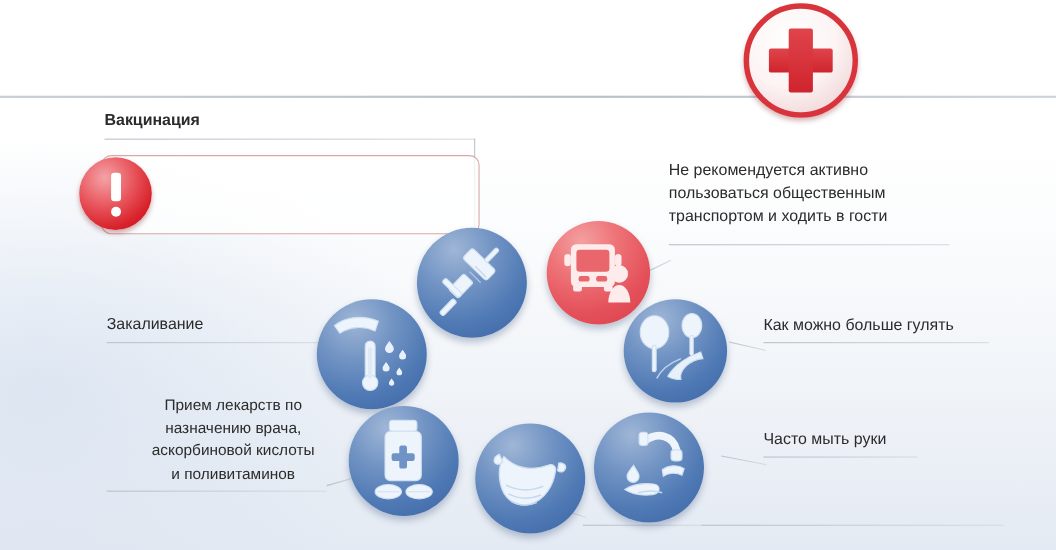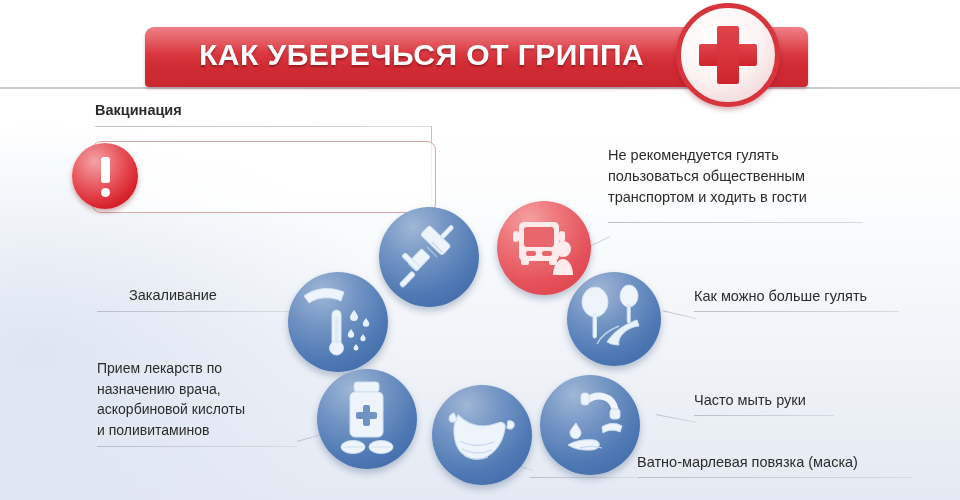--- a/index.html
+++ b/index.html
@@ -179,9 +179,6 @@
 
   <div class="hdr-rule"></div>
 
-  <div class="banner">
-    <div class="banner-title">КАК УБЕРЕЧЬСЯ ОТ ГРИППА</div>
-  </div>
 
   <div class="cross-badge">
     <div class="disc"></div>

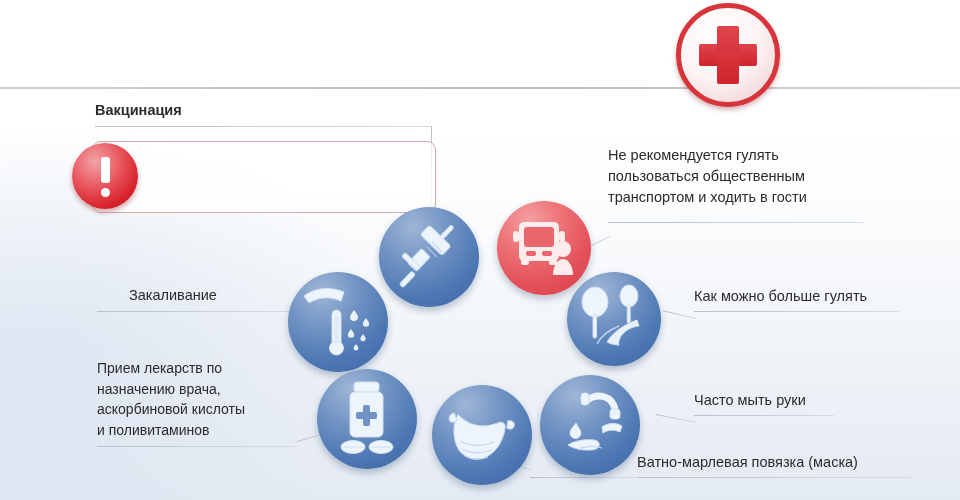--- a/index.html
+++ b/index.html
@@ -196,7 +196,7 @@
     <div class="bang-dot"></div>
   </div>
 
-  <div class="lbl" style="left:608px; top:145px; width:330px;">Не рекомендуется гулять
+  <div class="lbl" style="left:608px; top:145px; width:330px;">Не рекомендуется активно
 пользоваться общественным
 транспортом и ходить в гости</div>
   <div class="rule" style="left:608px; top:222px; width:255px;"></div>

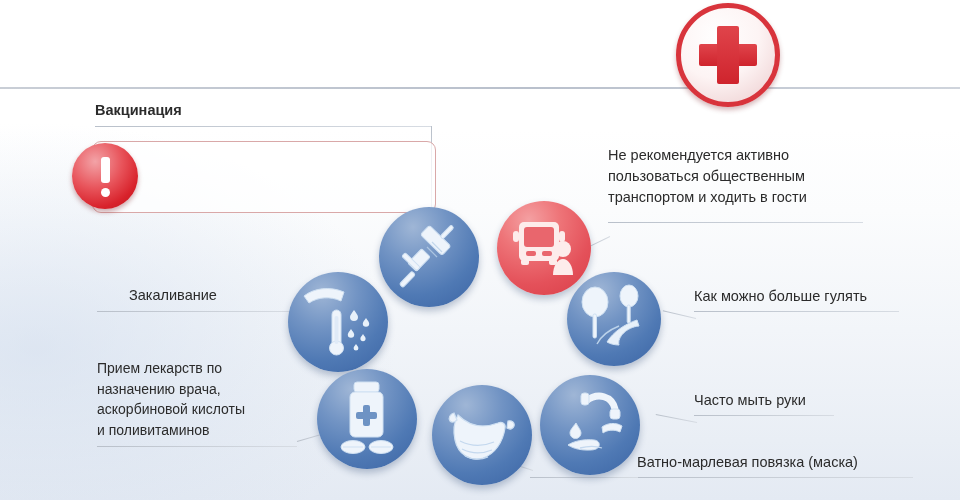--- a/index.html
+++ b/index.html
@@ -202,7 +202,7 @@
   <div class="rule" style="left:608px; top:222px; width:255px;"></div>
   <div class="rule" style="left:580px; top:236px; width:30px; transform:rotate(-26deg); transform-origin:right center;"></div>
 
-  <div class="lbl" style="left:97px; top:285px;margin-left:32px;">Закаливание</div>
+  <div class="lbl" style="left:97px; top:285px;">Закаливание</div>
   <div class="rule" style="left:97px; top:311px; width:193px;"></div>
   <div class="rule" style="left:290px; top:307px; width:30px; transform:rotate(-17deg); transform-origin:left center;"></div>
 

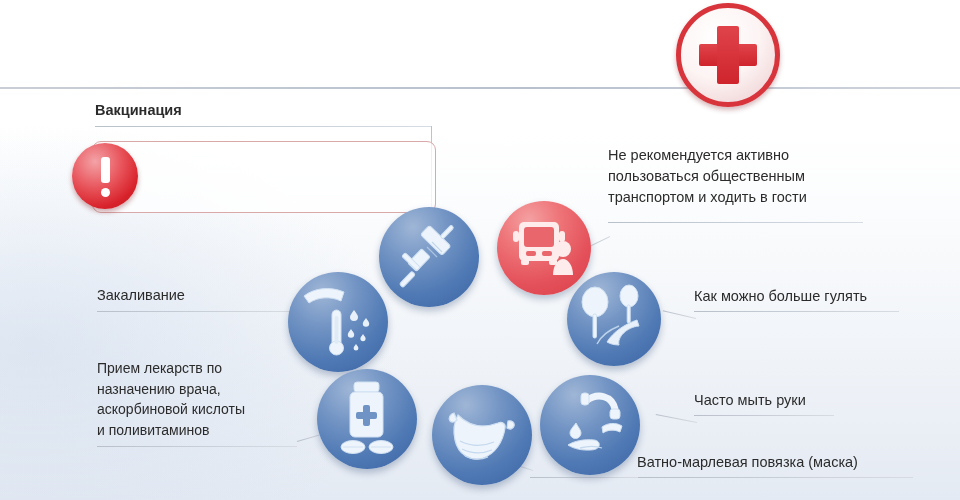--- a/index.html
+++ b/index.html
@@ -94,7 +94,7 @@
     color: #2b2b2b;
     white-space: pre-line;
   }
-  .lbl.small { font-size: 14px; line-height: 20.5px; }
+  .lbl.small { font-size: 14px; line-height: 20.5px; text-align: center; }
 
   .rule {
     position: absolute;

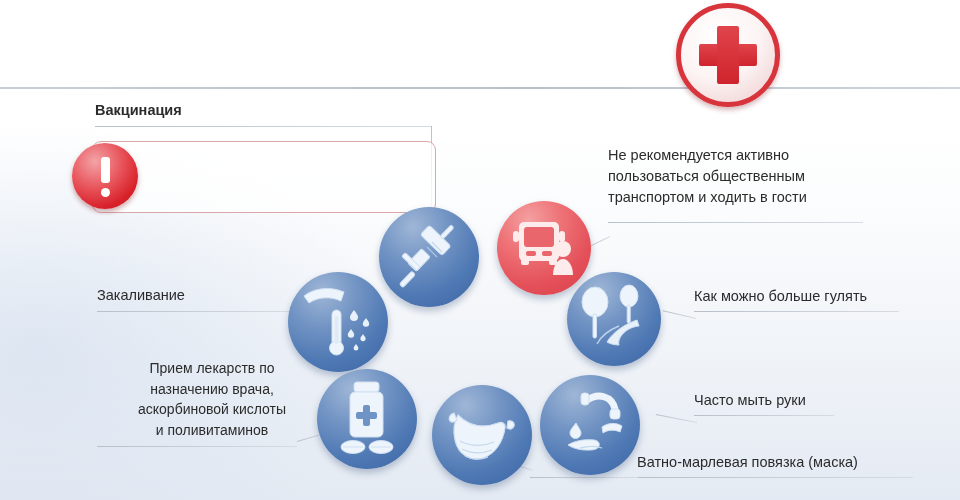--- a/index.html
+++ b/index.html
@@ -221,7 +221,6 @@
   <div class="rule" style="left:694px; top:415px; width:140px;"></div>
   <div class="rule" style="left:655px; top:422px; width:42px; transform:rotate(11deg); transform-origin:right center;"></div>
 
-  <div class="lbl" style="left:637px; top:452px;">Ватно-марлевая повязка (маска)</div>
   <div class="rule" style="left:637px; top:477px; width:276px;"></div>
   <div class="rule" style="left:530px; top:477px; width:108px;"></div>
   <div class="rule" style="left:505px; top:470px; width:28px; transform:rotate(18deg); transform-origin:right center;"></div>

